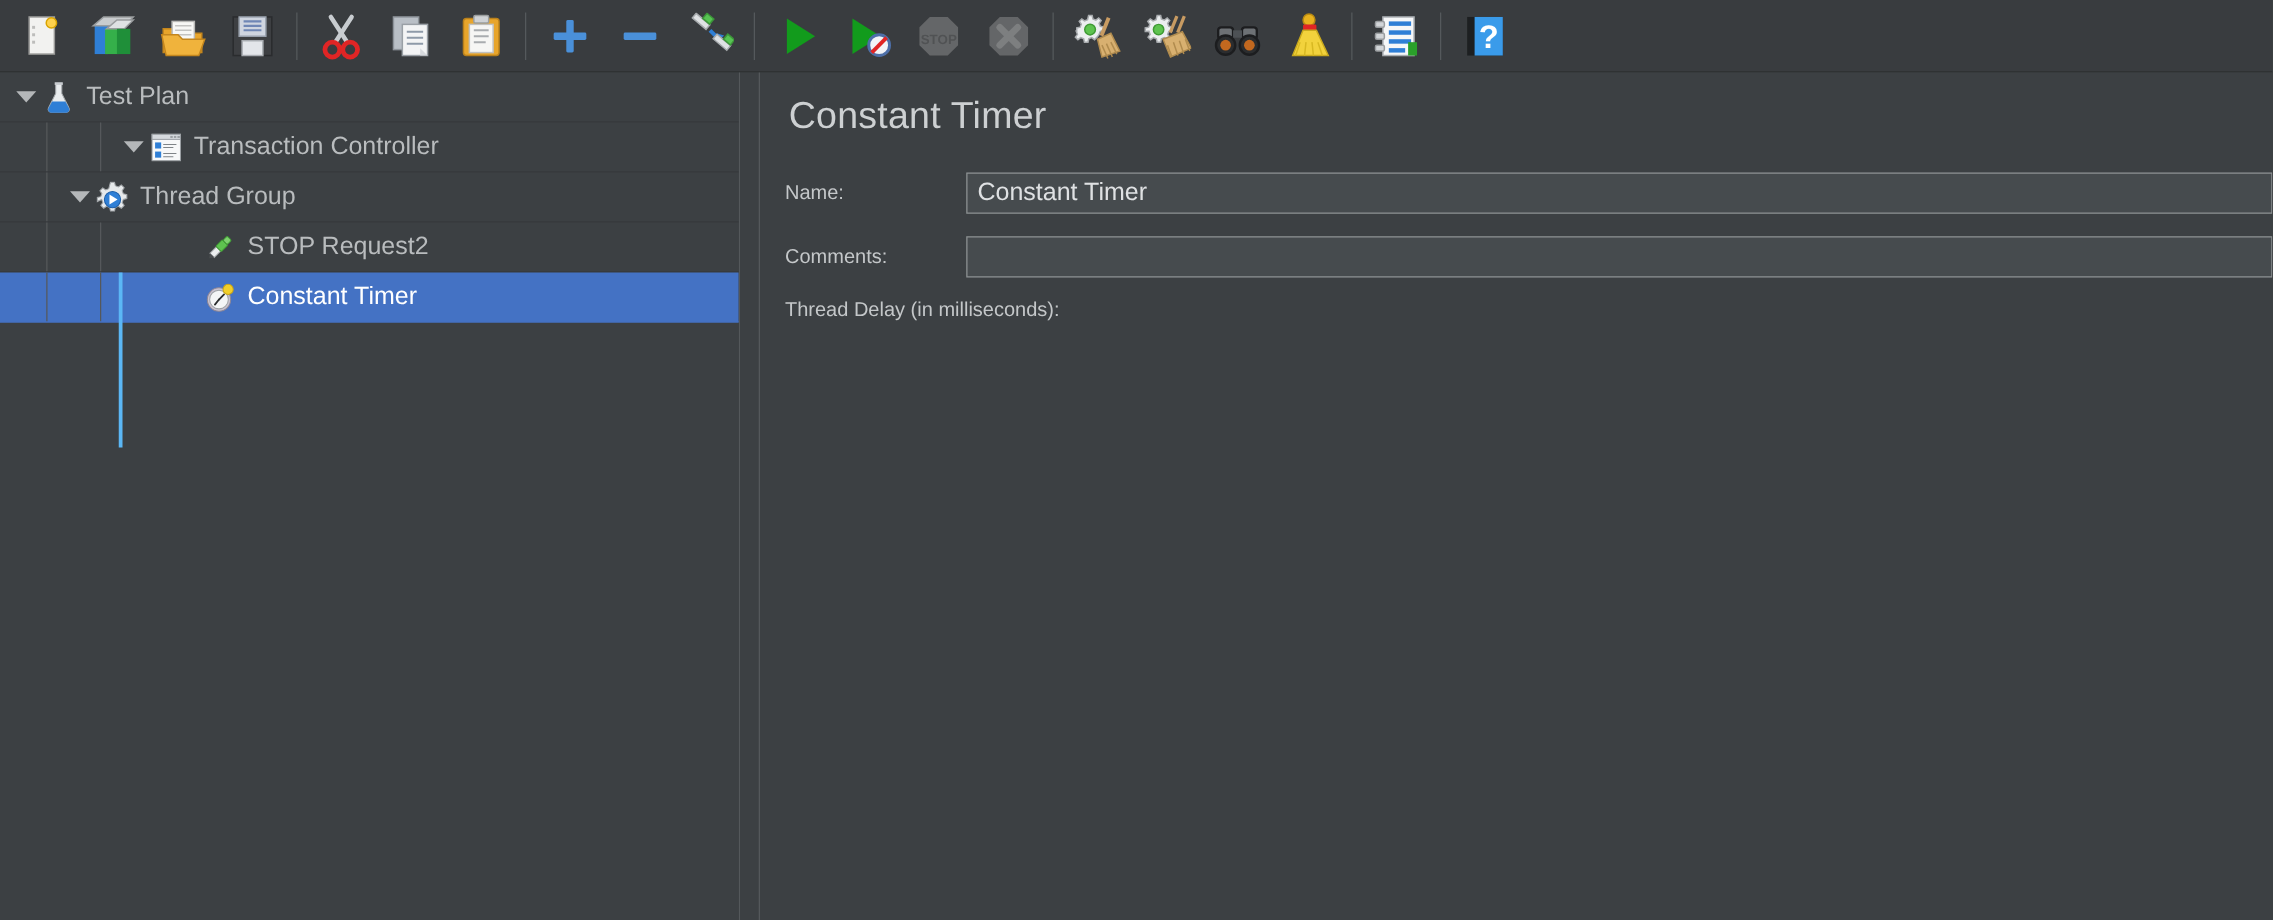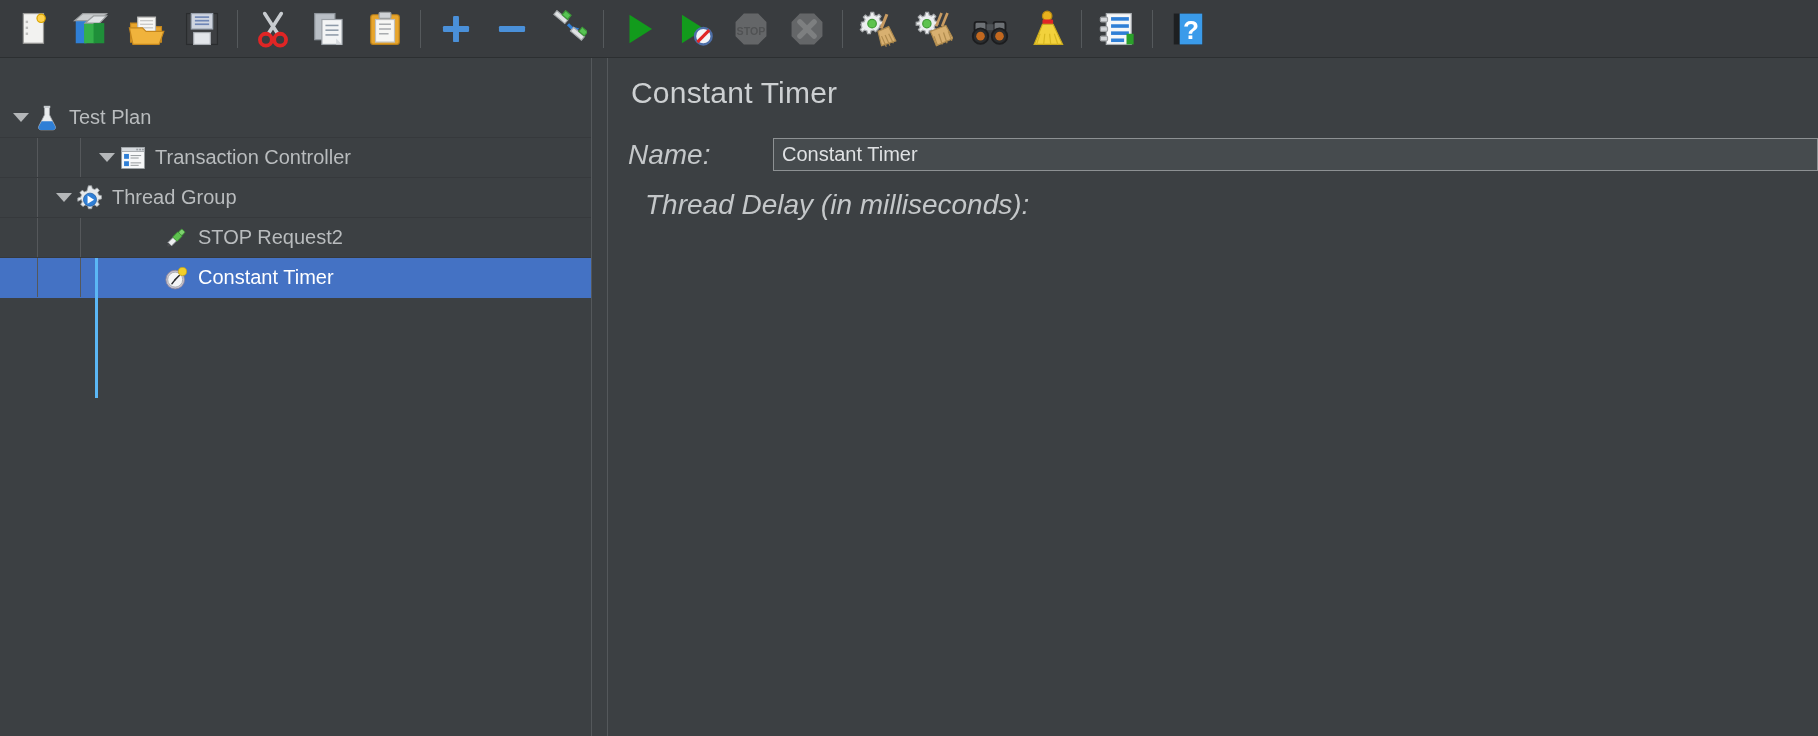--- a/index.html
+++ b/index.html
@@ -56,7 +56,6 @@
     background: #3c4043;
     position: relative;
     overflow: hidden;
-    margin-top: 40px;
   }
   .tree-row {
     height: 40px;

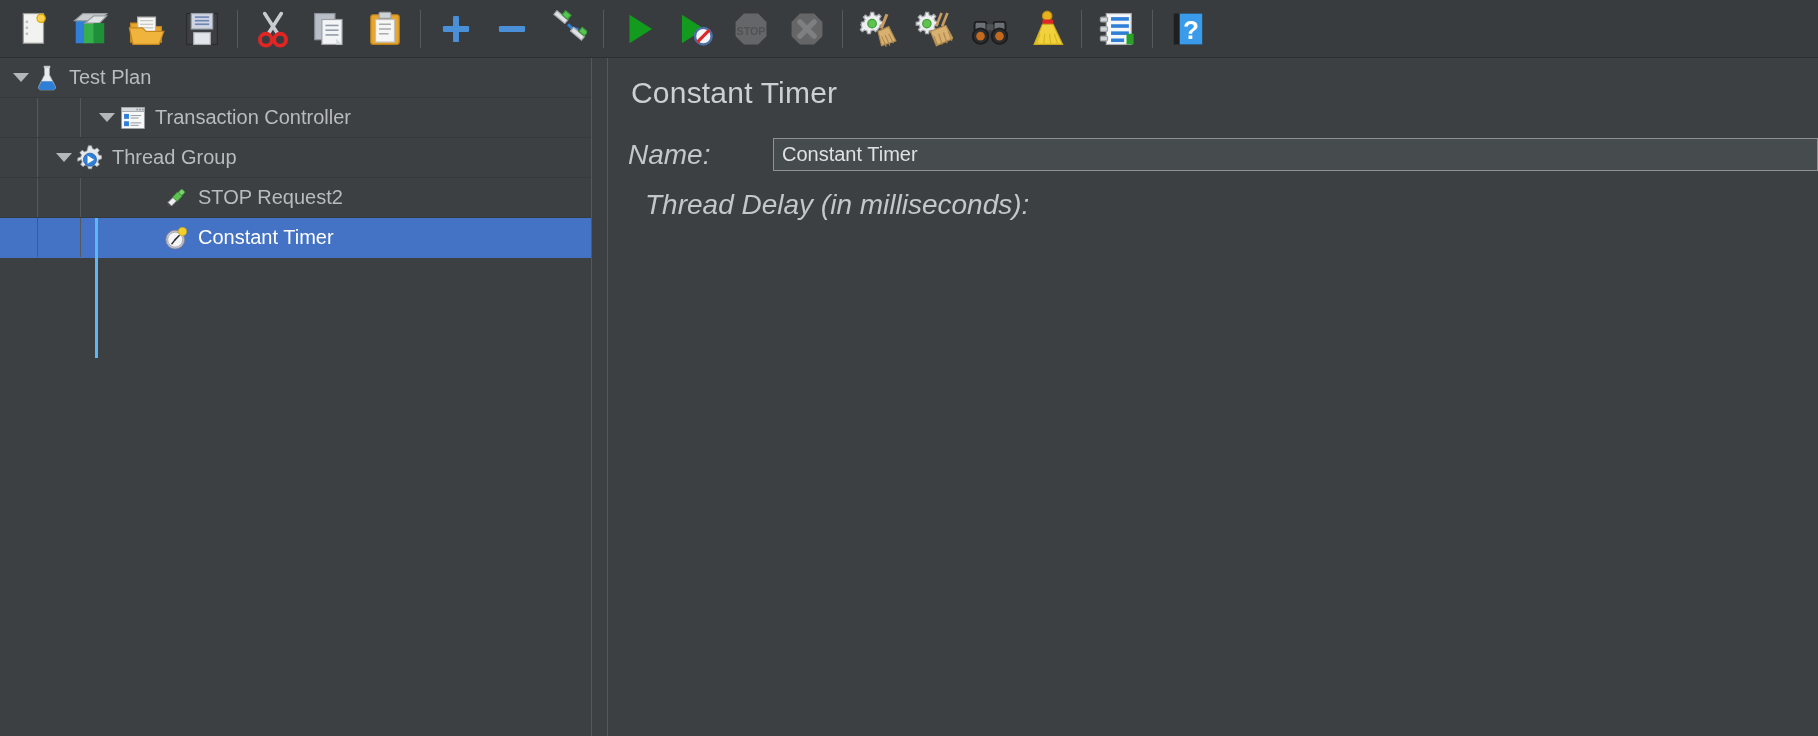--- a/index.html
+++ b/index.html
@@ -146,11 +146,10 @@
   }
   .form-label {
     color: #c4c7c9;
-    font-size: 28px;
+    font-size: 16px;
     text-align: left;
     white-space: nowrap;
     flex: 0 0 auto;
-    font-style: italic;
   }
   .lbl-w { width: 145px; }
   .field {

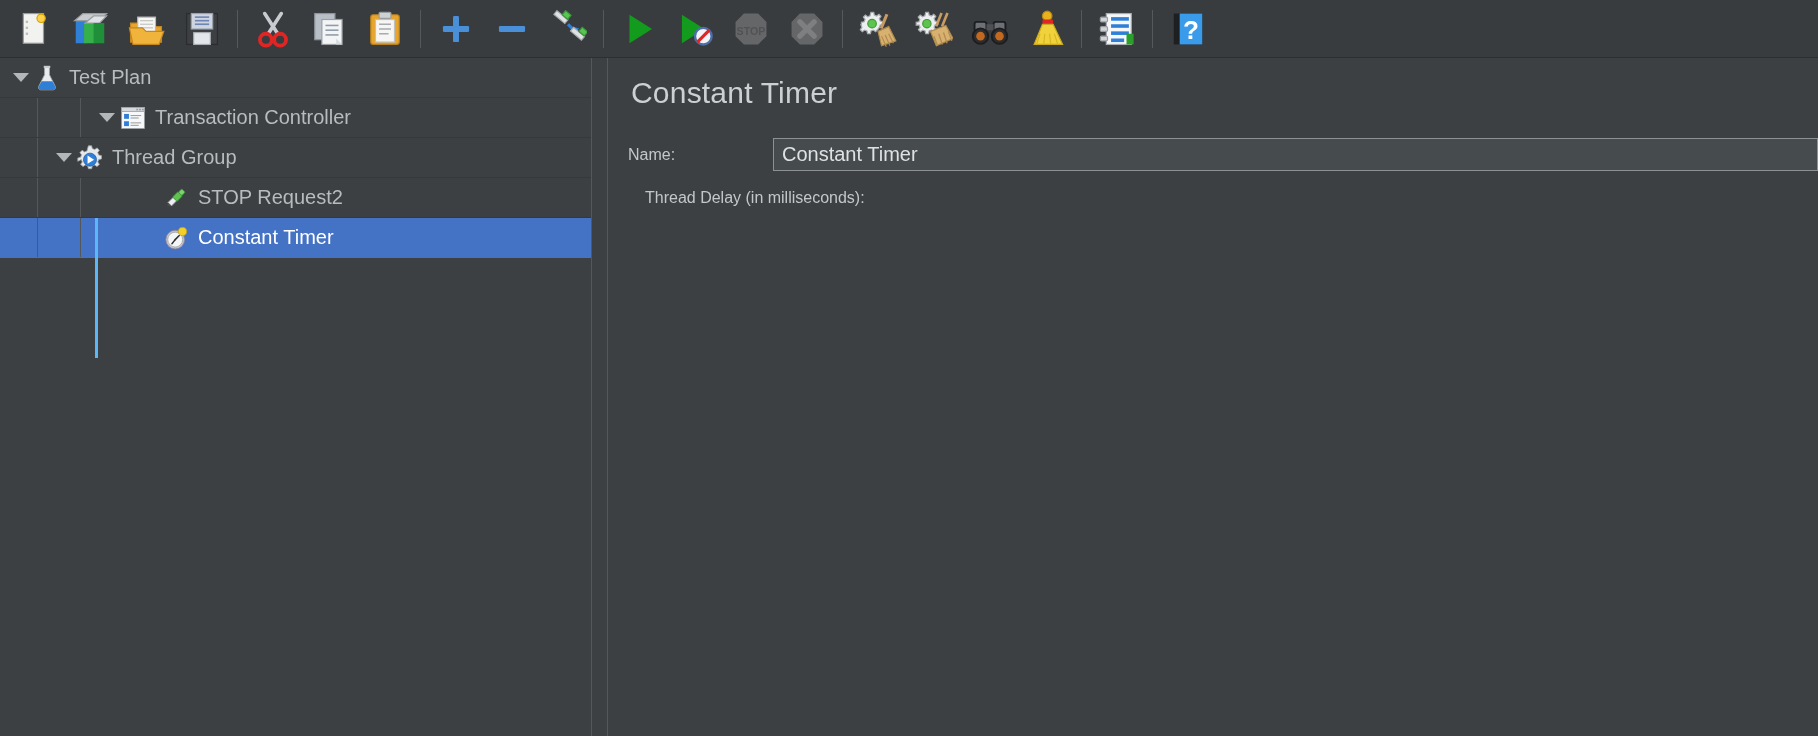--- a/index.html
+++ b/index.html
@@ -550,6 +550,10 @@
         <input class="field" type="text" value="Constant Timer" style="">
       </div>
 
+      <div class="form-row">
+        <div class="form-label lbl-w">Comments:</div>
+        <input class="field" type="text" value="" style="">
+      </div>
 
       <div class="form-row">
         <div class="form-label" style="margin-right:8px;margin-left:17px;">Thread Delay (in milliseconds):</div>

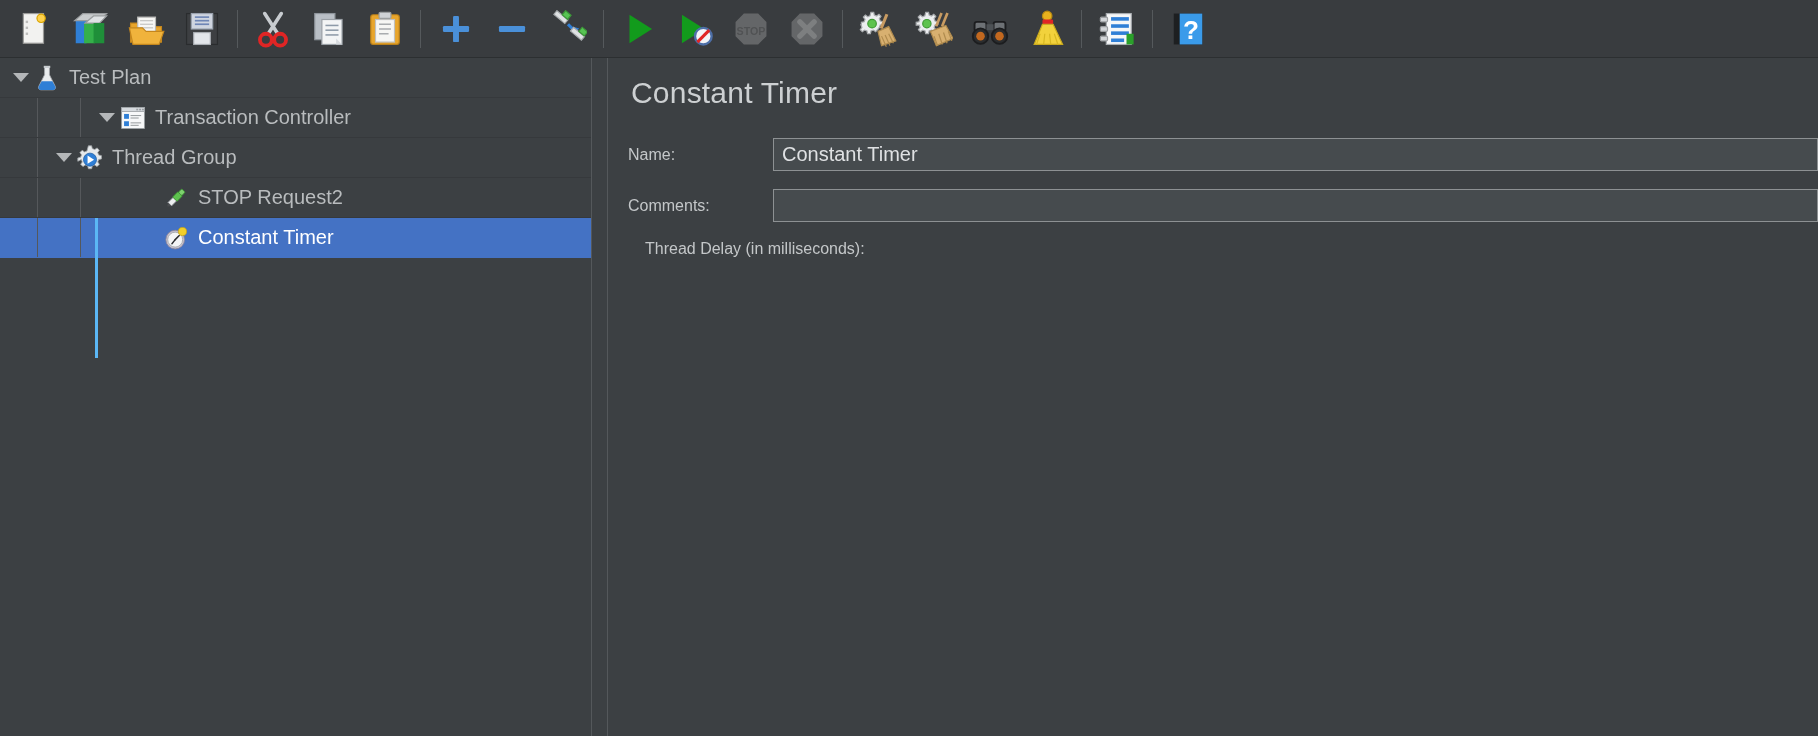--- a/index.html
+++ b/index.html
@@ -556,7 +556,7 @@
       </div>
 
       <div class="form-row">
-        <div class="form-label" style="margin-right:8px;margin-left:17px;">Thread Delay (in milliseconds):</div>
+        <div class="form-label" style="margin-right:8px;">Thread Delay (in milliseconds):</div>
       </div>
     </div>
 

